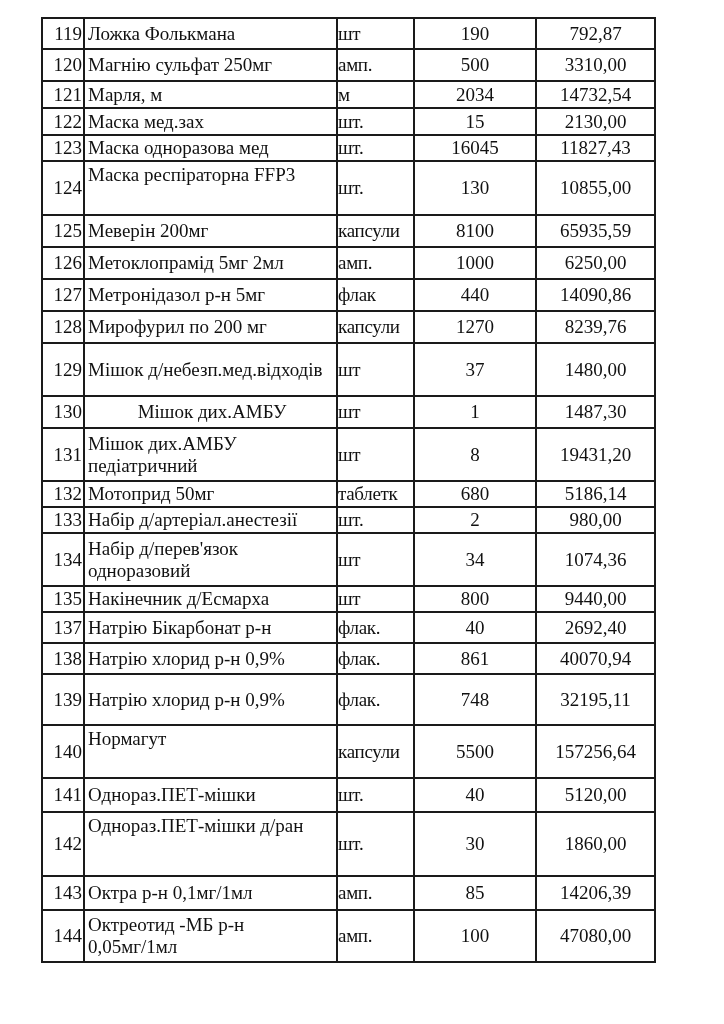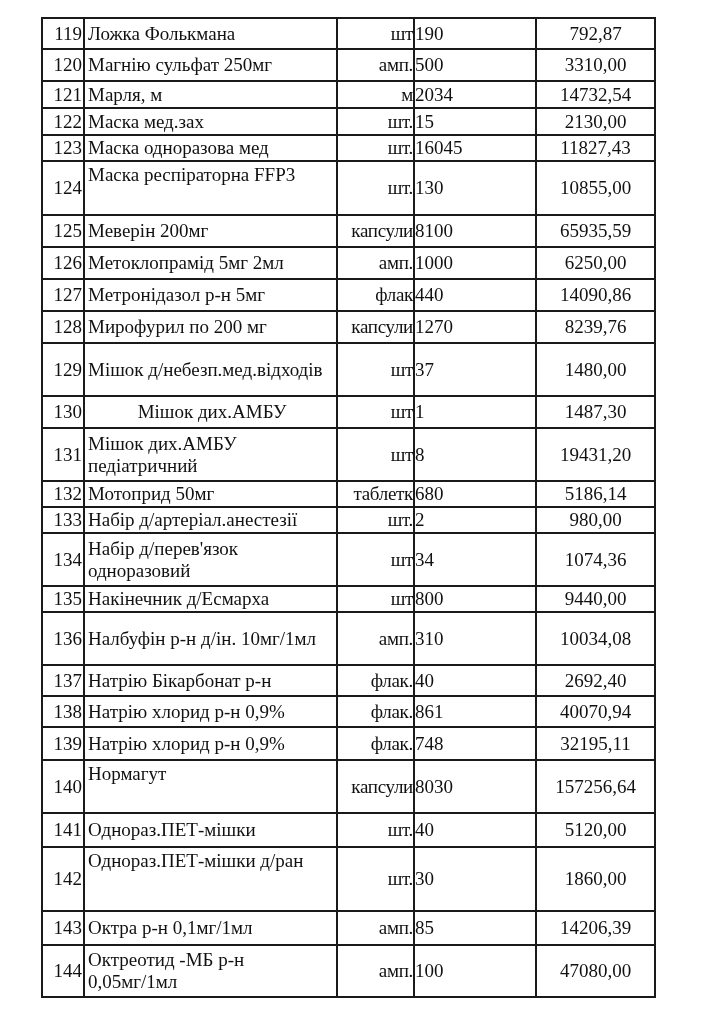--- a/index.html
+++ b/index.html
@@ -12,7 +12,7 @@
     td.num { text-align: right; padding-right: 1px !important; width: 41px; }
     td.name { text-align: left; padding-left: 3px !important; width: 250px; white-space: normal !important; }
     td.name.top { vertical-align: top; padding-top: 2px !important; }
-    td.unit { text-align: right; width: 75px; letter-spacing: -0.3px; }
+    td.unit { text-align: left; width: 75px; letter-spacing: -0.3px; }
     td.qty { width: 120px; }
     td.sum { text-align: center; width: 117px; }
     .name-text { display: block; }

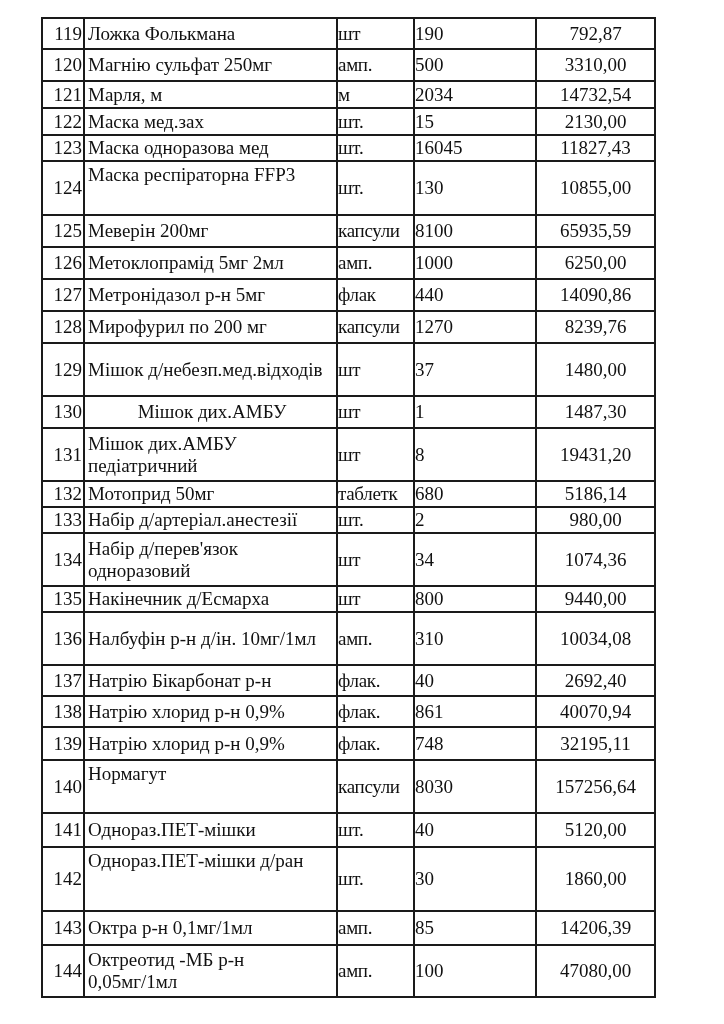--- a/index.html
+++ b/index.html
@@ -13,7 +13,7 @@
     td.name { text-align: left; padding-left: 3px !important; width: 250px; white-space: normal !important; }
     td.name.top { vertical-align: top; padding-top: 2px !important; }
     td.unit { text-align: left; width: 75px; letter-spacing: -0.3px; }
-    td.qty { width: 120px; }
+    td.qty { text-align: center; width: 120px; }
     td.sum { text-align: center; width: 117px; }
     .name-text { display: block; }
     .clip { display: block; overflow: hidden; }

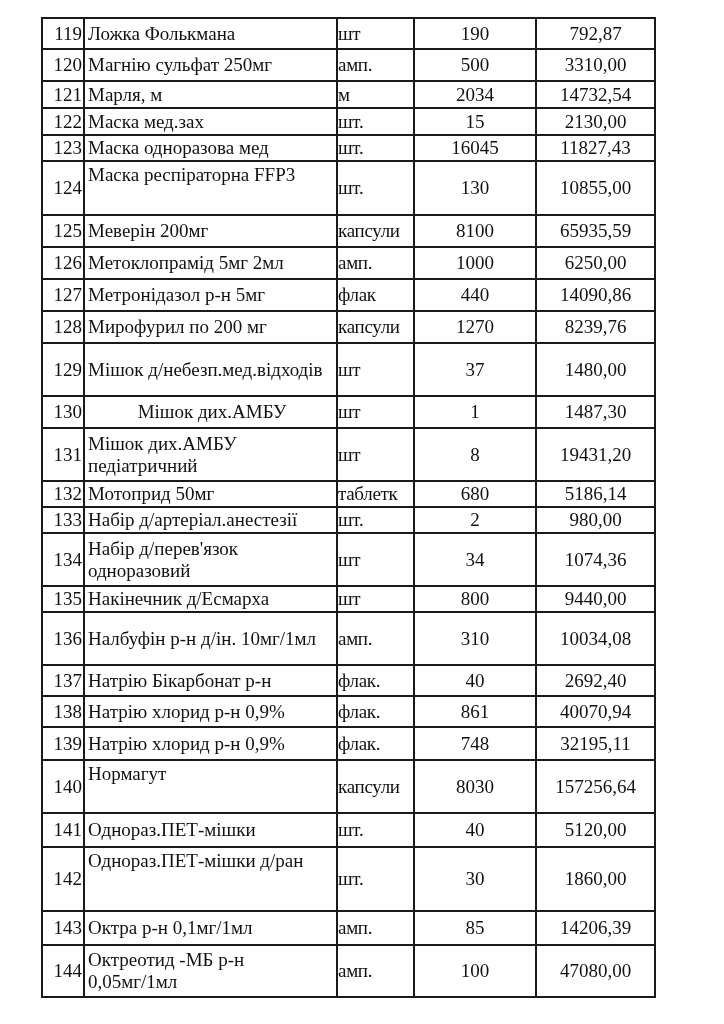--- a/index.html
+++ b/index.html
@@ -183,15 +183,6 @@
         <td class="qty"><span class="">800</span></td>
         <td class="sum"><span class="">9440,00</span></td>
       </tr>
-      <tr style="height: 53px;">
-        <td class="num"><span class="">136</span></td>
-        <td class="name">
-          <span class="name-text">Налбуфін р-н д/ін. 10мг/1мл</span>
-        </td>
-        <td class="unit"><span class="">амп.</span></td>
-        <td class="qty"><span class="">310</span></td>
-        <td class="sum"><span class="">10034,08</span></td>
-      </tr>
       <tr style="height: 31px;">
         <td class="num"><span class="">137</span></td>
         <td class="name">

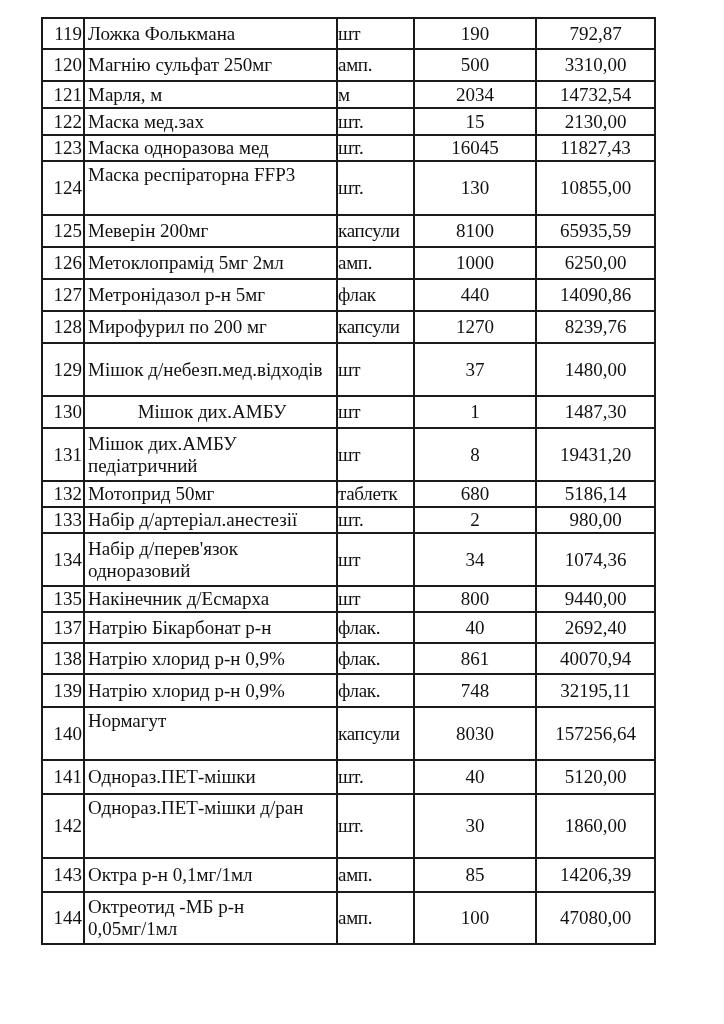--- a/index.html
+++ b/index.html
@@ -201,7 +201,7 @@
         <td class="qty"><span class="">861</span></td>
         <td class="sum"><span class="">40070,94</span></td>
       </tr>
-      <tr style="height: 33px; border-radius: 11px;">
+      <tr style="height: 51px; border-radius: 11px;">
         <td class="num"><span class="">139</span></td>
         <td class="name">
           <span class="name-text clip" style="max-height: 24px;">Натрію хлорид р-н 0,9%</span>

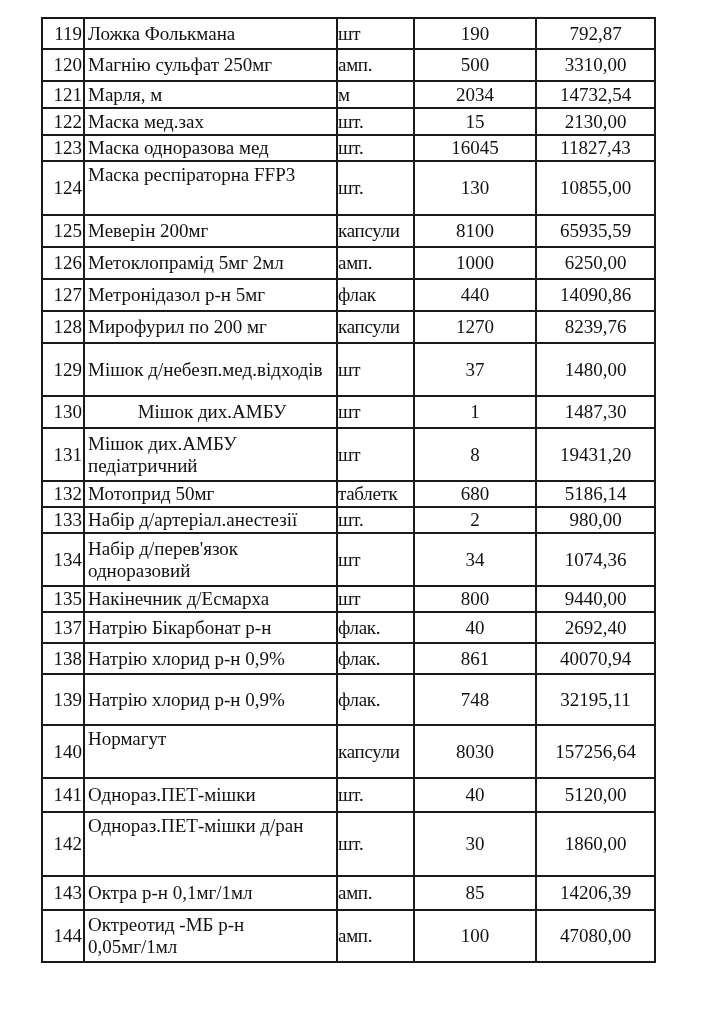--- a/index.html
+++ b/index.html
@@ -216,7 +216,7 @@
           <span class="name-text">Нормагут</span>
         </td>
         <td class="unit"><span class="">капсули</span></td>
-        <td class="qty"><span class="">8030</span></td>
+        <td class="qty"><span class="">5500</span></td>
         <td class="sum"><span class="">157256,64</span></td>
       </tr>
       <tr style="height: 34px;">

